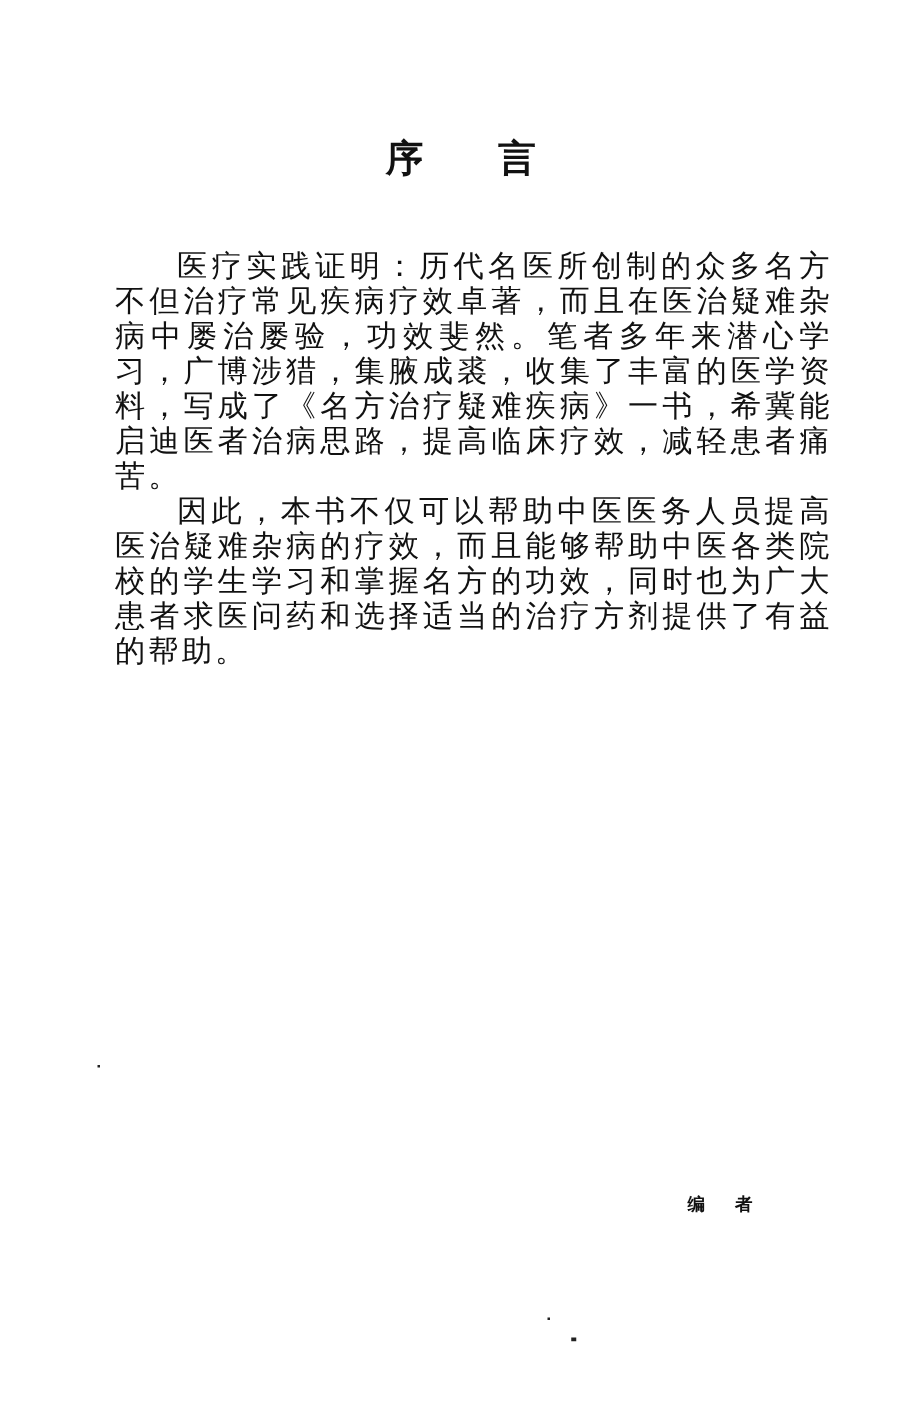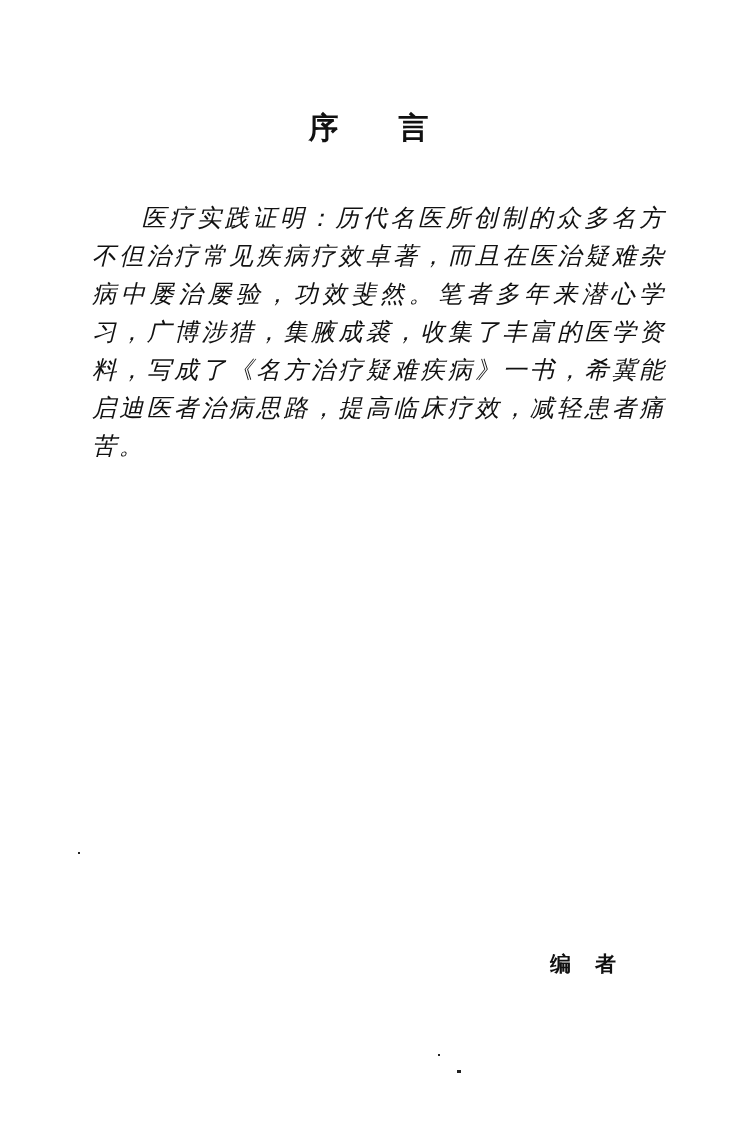--- a/index.html
+++ b/index.html
@@ -49,12 +49,11 @@
     .para {
       margin: 0;
       font-size: 24.2px;
-      line-height: 38px;
+      line-height: 28px;
       text-indent: 2.05em;
       text-align: justify;
       letter-spacing: 2.5px;
       word-break: break-all;
-      font-style: italic;
     }
     .signature {
       position: absolute;

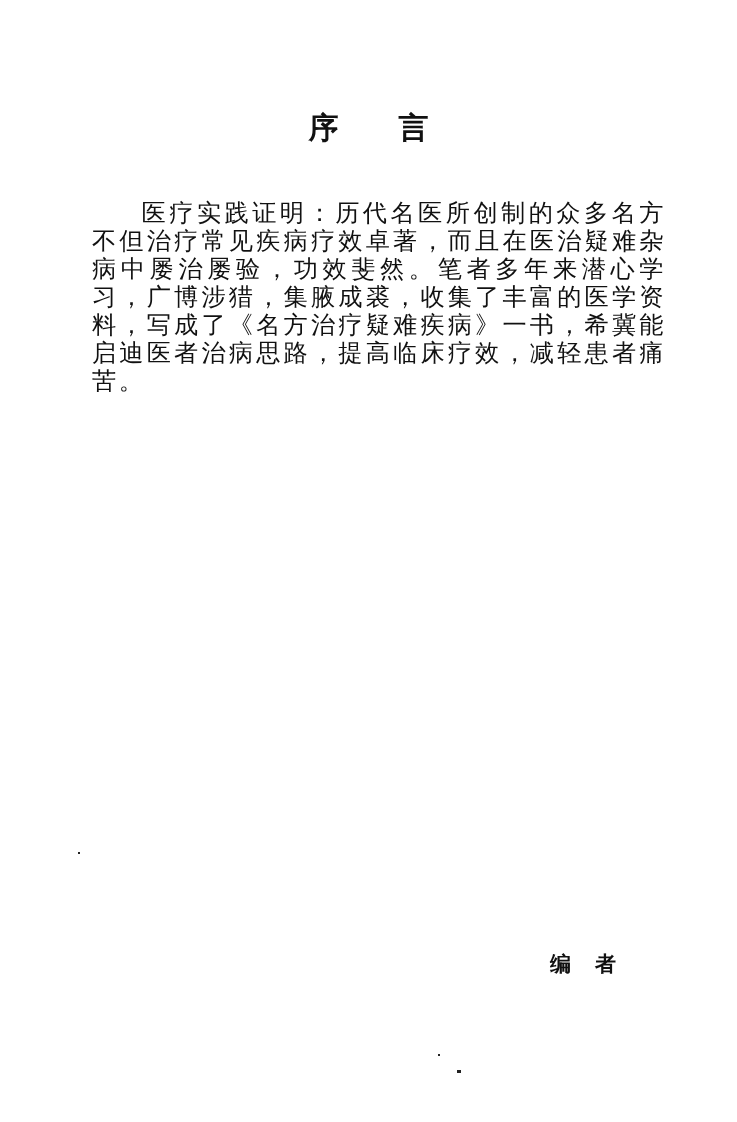--- a/index.html
+++ b/index.html
@@ -83,6 +83,7 @@
 
   <div class="body-text">
     <p class="para">医疗实践证明：历代名医所创制的众多名方不但治疗常见疾病疗效卓著，而且在医治疑难杂病中屡治屡验，功效斐然。笔者多年来潜心学习，广博涉猎，集腋成裘，收集了丰富的医学资料，写成了《名方治疗疑难疾病》一书，希冀能启迪医者治病思路，提高临床疗效，减轻患者痛苦。</p>
+    <p class="para">因此，本书不仅可以帮助中医医务人员提高医治疑难杂病的疗效，而且能够帮助中医各类院校的学生学习和掌握名方的功效，同时也为广大患者求医问药和选择适当的治疗方剂提供了有益的帮助。</p>
   </div>
 
   <div class="signature">

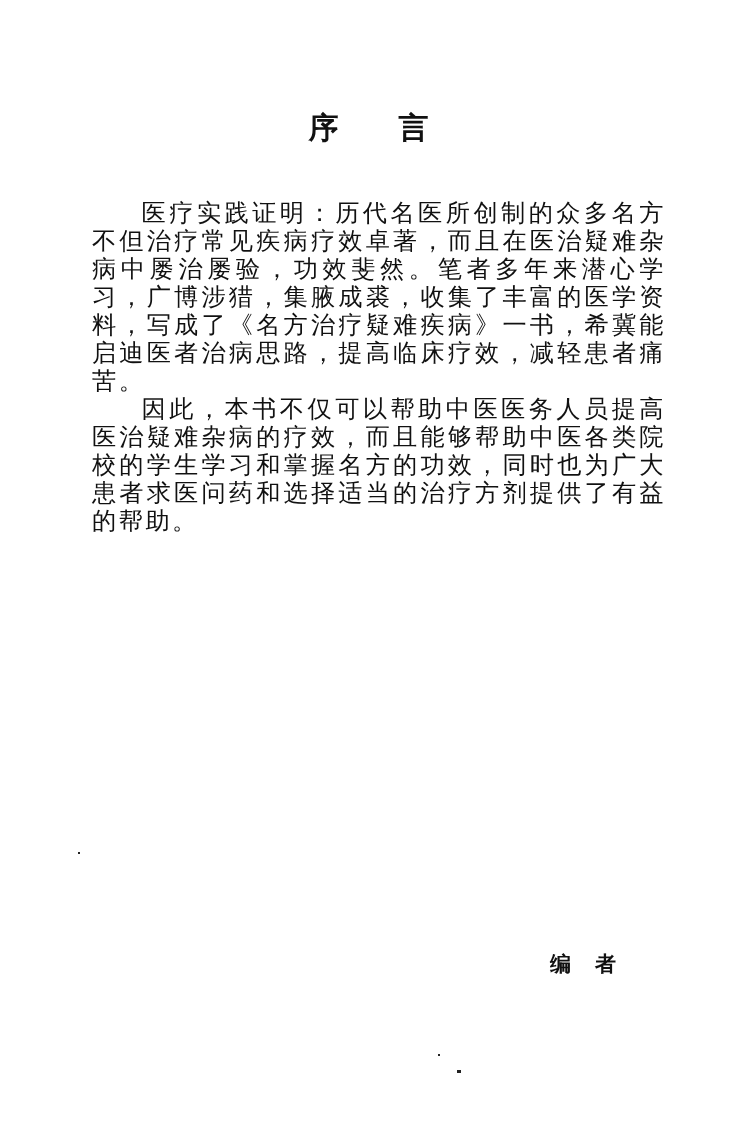--- a/index.html
+++ b/index.html
@@ -59,7 +59,7 @@
       position: absolute;
       top: 950px;
       left: 550px;
-      font-size: 21px;
+      font-size: 14px;
       font-weight: bold;
       line-height: 28px;
     }

